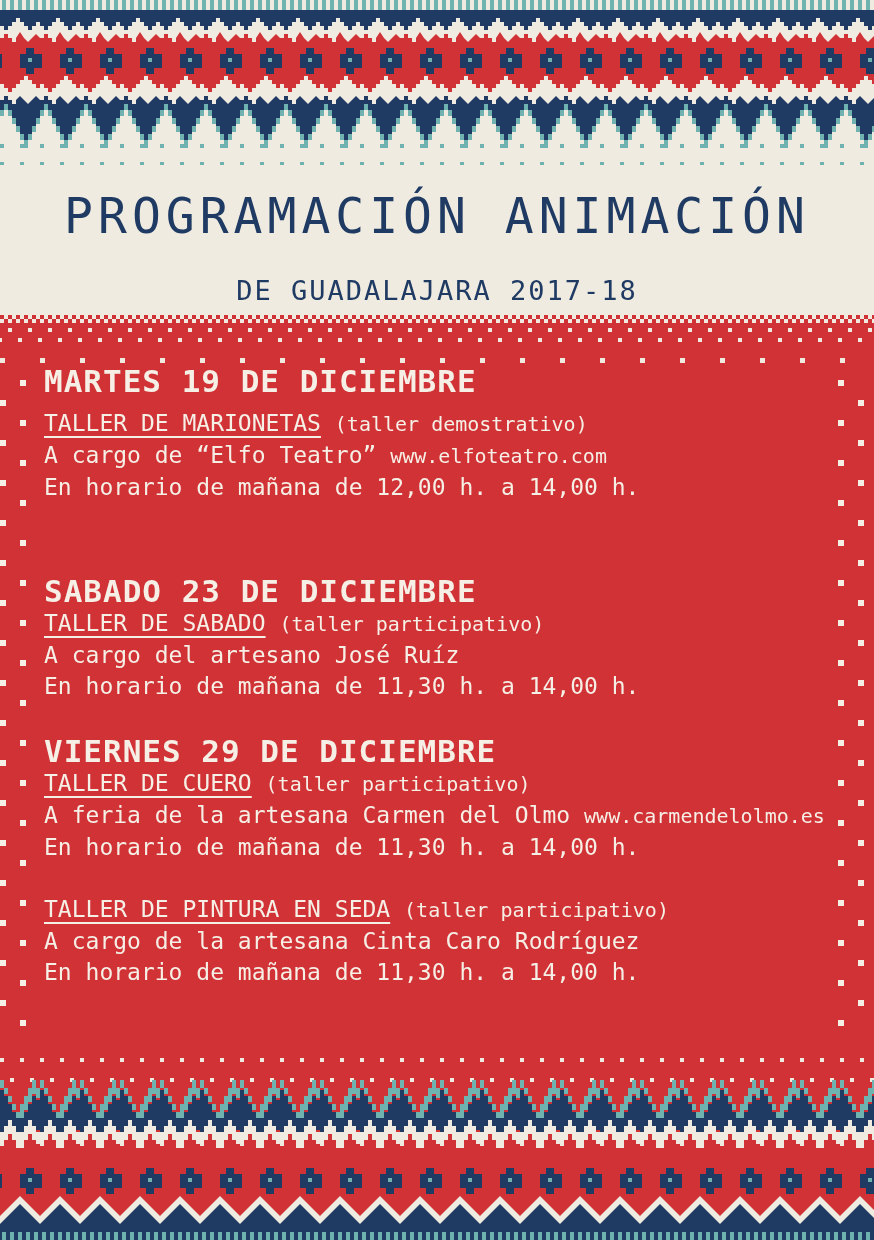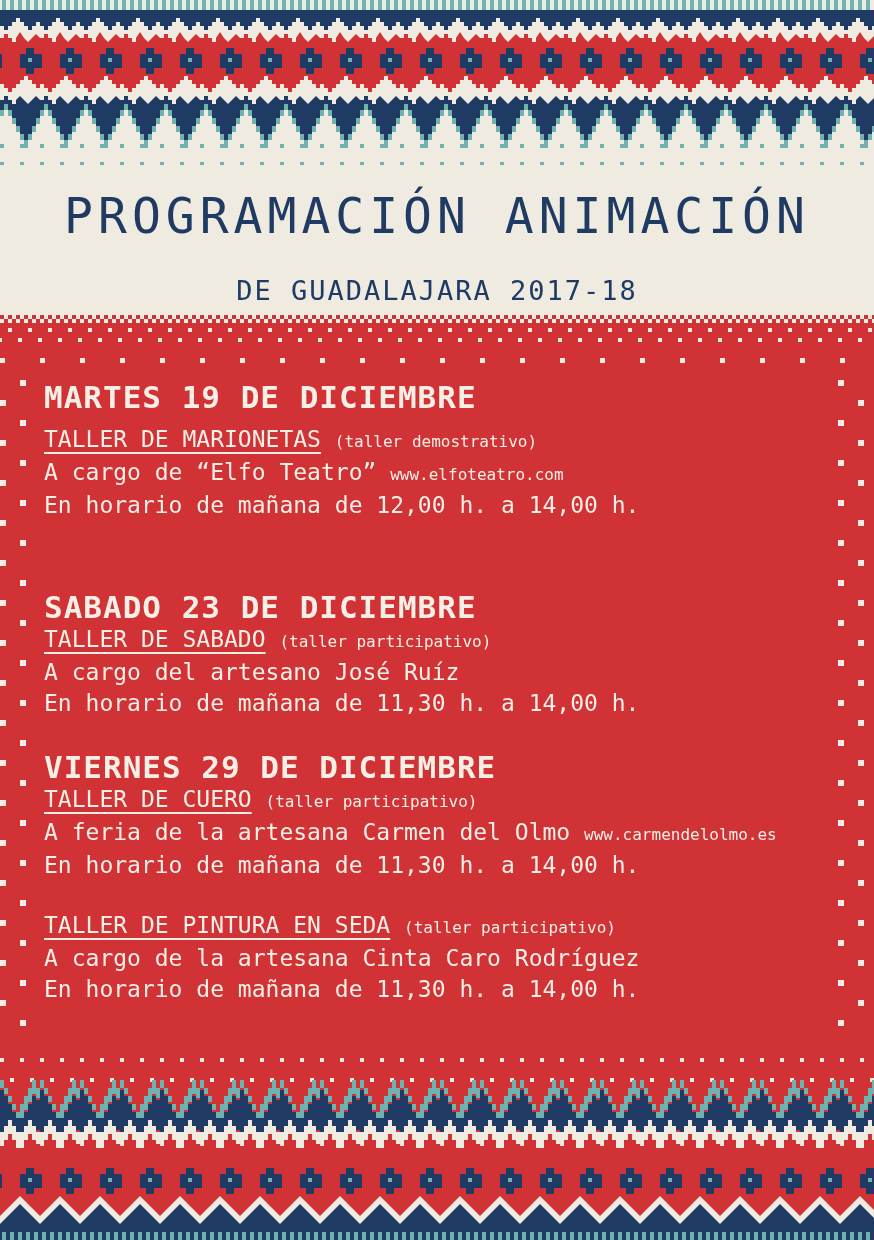--- a/index.html
+++ b/index.html
@@ -12,7 +12,7 @@
   .t2{position:absolute;top:80px;left:0;width:874px;font-size:27px;letter-spacing:2px;}
   .t3{position:absolute;top:110px;left:0;width:874px;font-size:27px;letter-spacing:2px;}
   #check-band{position:absolute;top:315px;left:0;width:874px;height:60px;}
-  #content{position:absolute;top:380px;left:0;width:850px;height:660px;}
+  #content{position:absolute;top:364px;left:0;width:850px;height:660px;}
   .event{position:absolute;left:44px;color:#f6efe6;}
   .day{font-size:31px;letter-spacing:1px;line-height:34px;font-weight:bold;}
   .line{font-size:23px;line-height:31px;white-space:nowrap;}

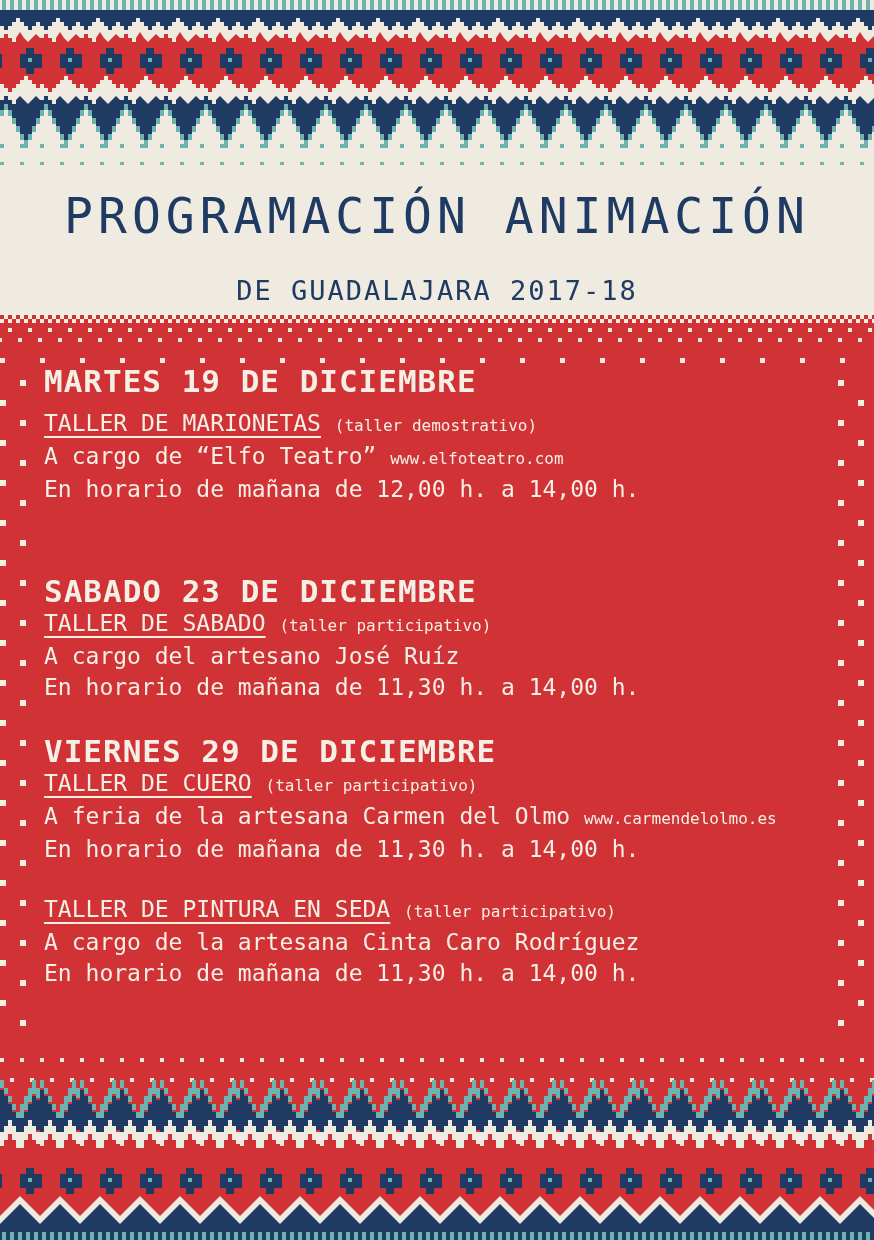--- a/index.html
+++ b/index.html
@@ -17,7 +17,7 @@
   .day{font-size:31px;letter-spacing:1px;line-height:34px;font-weight:bold;}
   .line{font-size:23px;line-height:31px;white-space:nowrap;}
   .workshop{text-decoration:underline;text-decoration-thickness:2px;text-underline-offset:5px;}
-  .small{font-size:16px;}
+  .small{font-size:20px;}
   .dots-col{position:absolute;top:0;width:6px;}
   .dot{position:absolute;width:6px;height:6px;background:#f6efe6;}
   #bottom-band{top:1040px;height:200px;background:#d03236;}

